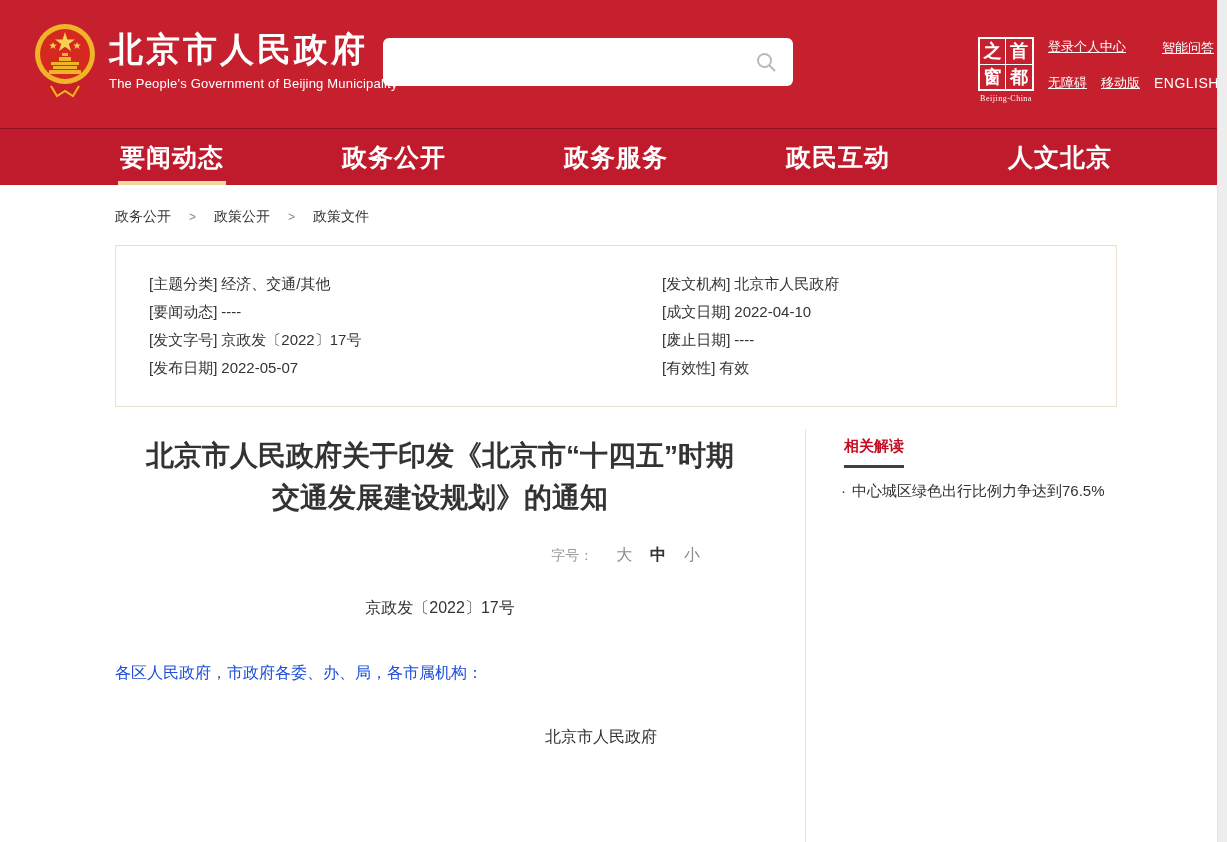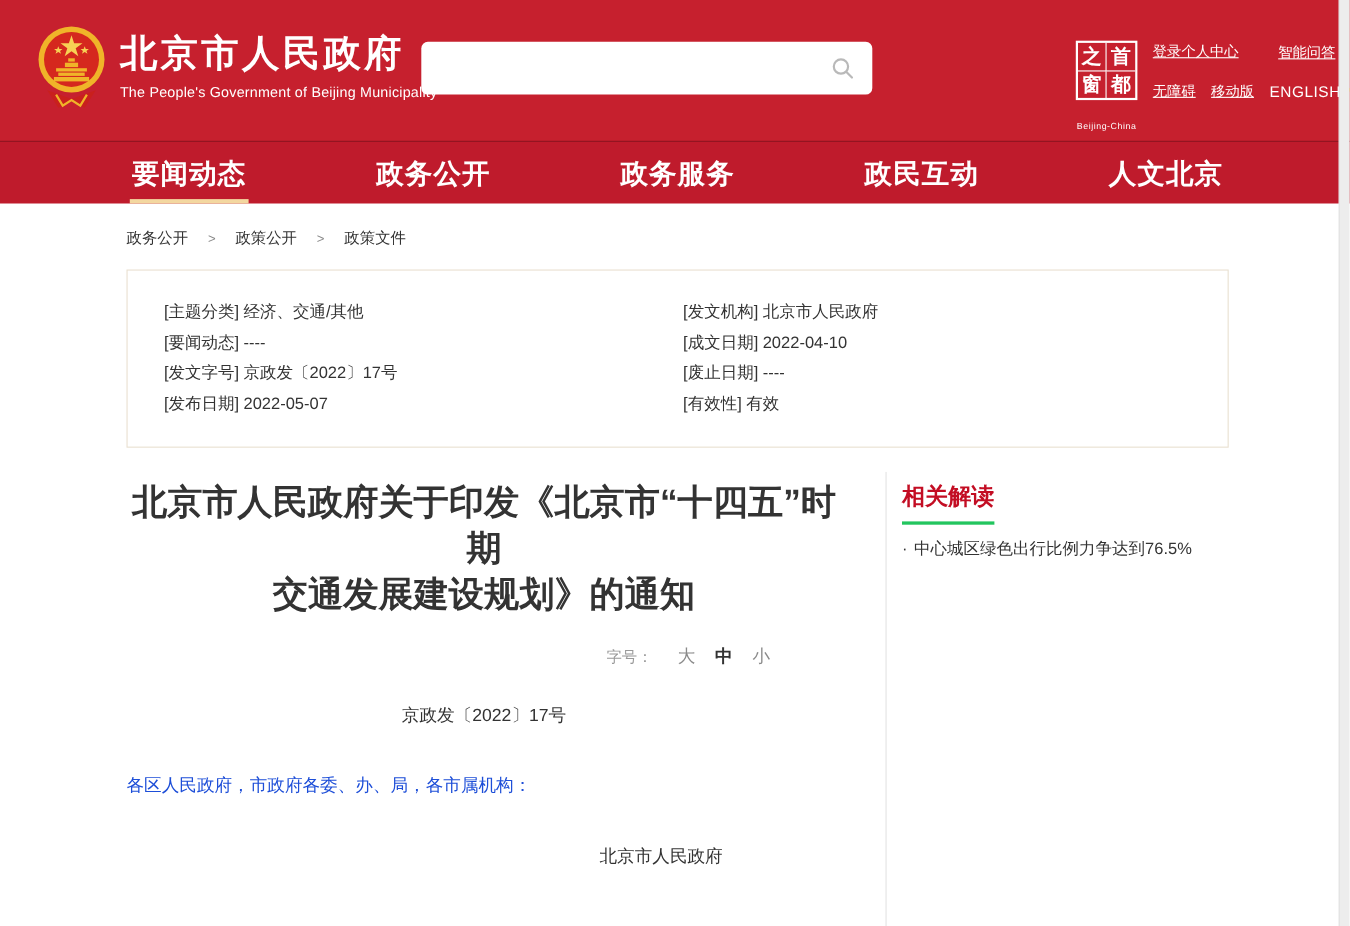--- a/index.html
+++ b/index.html
@@ -43,7 +43,7 @@
   .seal-cell.b1 { border-right:1px solid #fff; border-bottom:1px solid #fff; }
   .seal-cell.b2 { border-bottom:1px solid #fff; }
   .seal-cell.b3 { border-right:1px solid #fff; }
-  .seal-caption { color:#fff; font-size:8px; margin-top:19px; font-family:Liberation Sans, sans-serif; letter-spacing:.5px; }
+  .seal-caption { color:#fff; font-size:8px; margin-top:3px; font-family:Liberation Serif, serif; letter-spacing:.5px; }
 
   .header-links { position:absolute; left:1048px; top:38px; width:172px; color:#fff; font-size:13px; }
   .hl-row { display:flex; align-items:center; white-space:nowrap; }

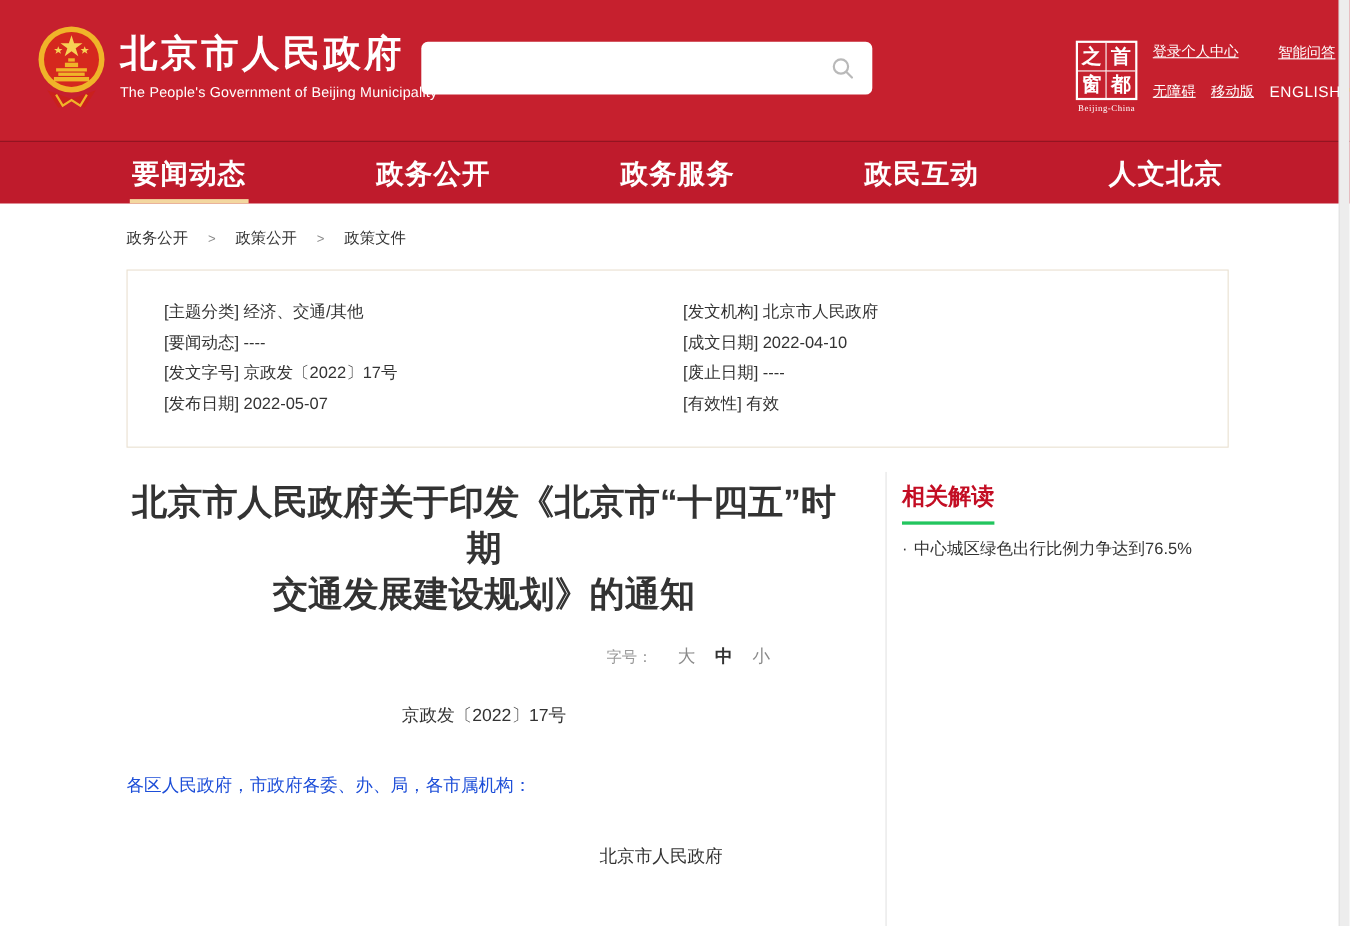--- a/index.html
+++ b/index.html
@@ -76,7 +76,7 @@
   .meta-box {
     margin:19px 110px 0 115px; border:1px solid #e9e0d0;
     padding:24px 0 24px 33px; display:grid; grid-template-columns:472px 1fr;
-    font-size:15px; color:#333;
+    font-size:15px; color:#333;gap:41px;
   }
   .meta-row { line-height:28px; height:28px; white-space:nowrap; }
   .meta-label { margin-right:4px; }

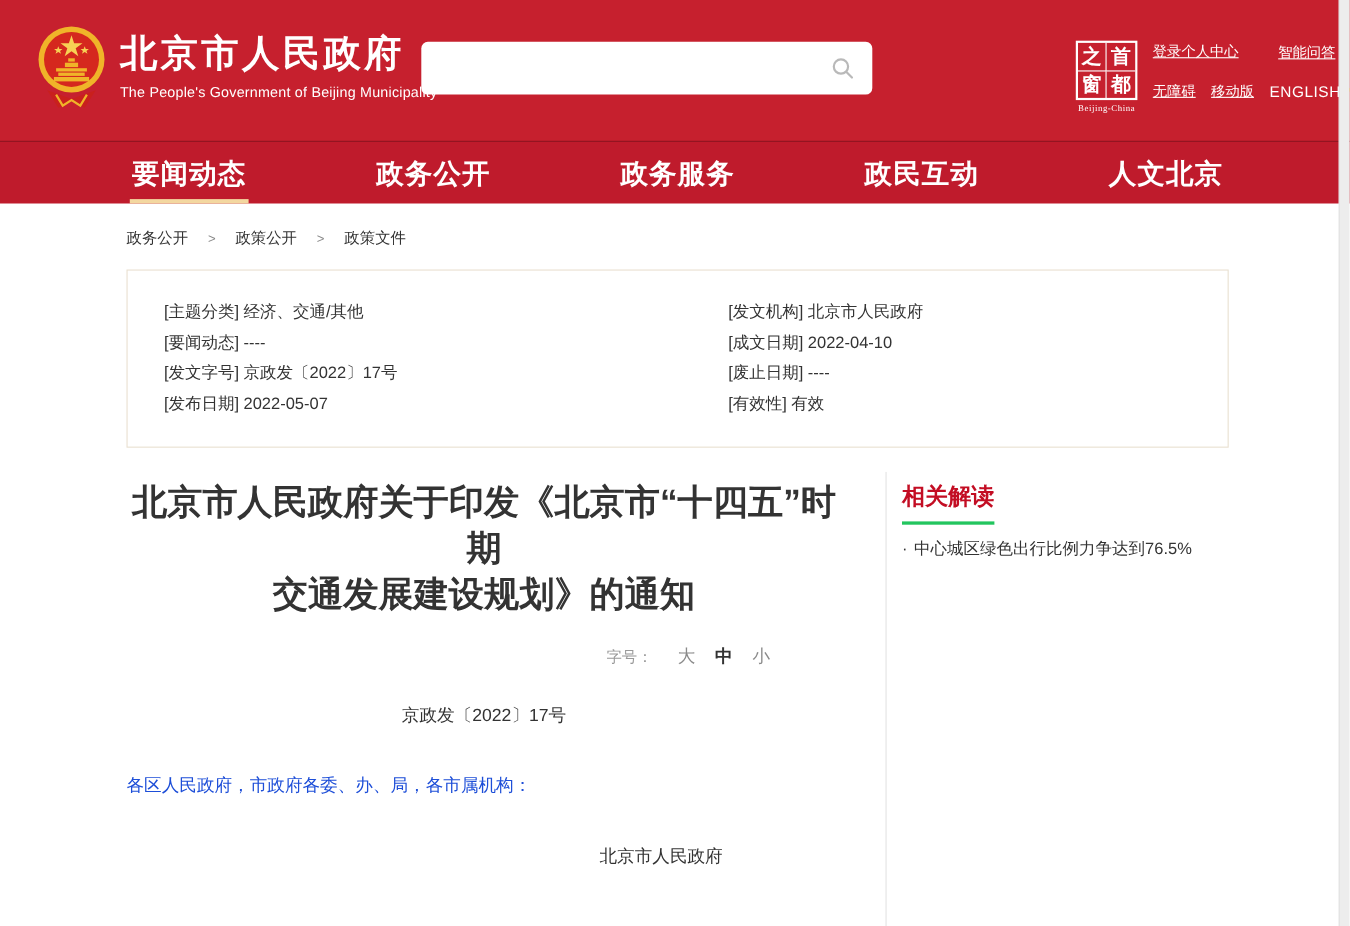--- a/index.html
+++ b/index.html
@@ -85,7 +85,7 @@
   .content-wrap { margin:22px 110px 0 115px; display:flex; align-items:stretch; min-height:418px; }
   .article-main { flex:0 0 691px; border-right:1px solid #e3e3e3; padding-right:40px; }
   .article-title {
-    font-size:32px; font-weight:700; color:#333; text-align:center;
+    font-size:28px; font-weight:700; color:#333; text-align:center;
     line-height:42px; margin-top:6px;
   }
   .fontsize-row { text-align:right; padding-right:58px; margin-top:26px; font-size:14px; color:#999; }

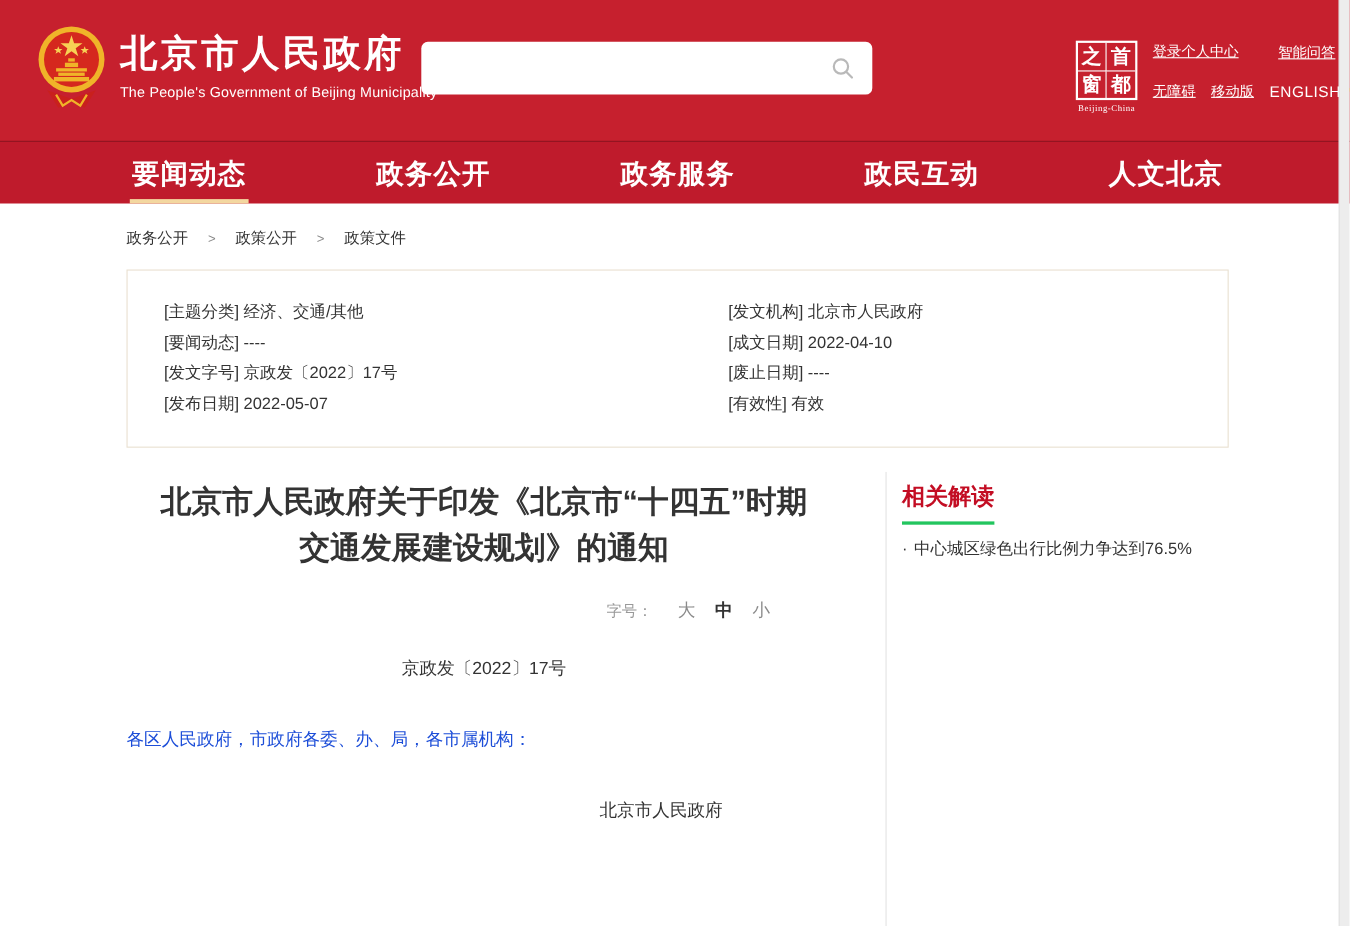--- a/index.html
+++ b/index.html
@@ -101,8 +101,8 @@
   
   .article-aside { flex:1; padding-left:14px; padding-top:8px; }
   .aside-title {
-    display:inline-block; color:#c30d23; font-size:21px; font-weight:700;
-    padding-bottom:9px; border-bottom:3px solid #22c55e;
+    display:inline-block; color:#c30d23; font-size:15px; font-weight:700;
+    padding-bottom:9px; border-bottom:3px solid #404040;margin-left:24px;
   }
   .aside-list { margin-top:12px; }
   .aside-item { font-size:15px; color:#333; line-height:22px; cursor:pointer; }

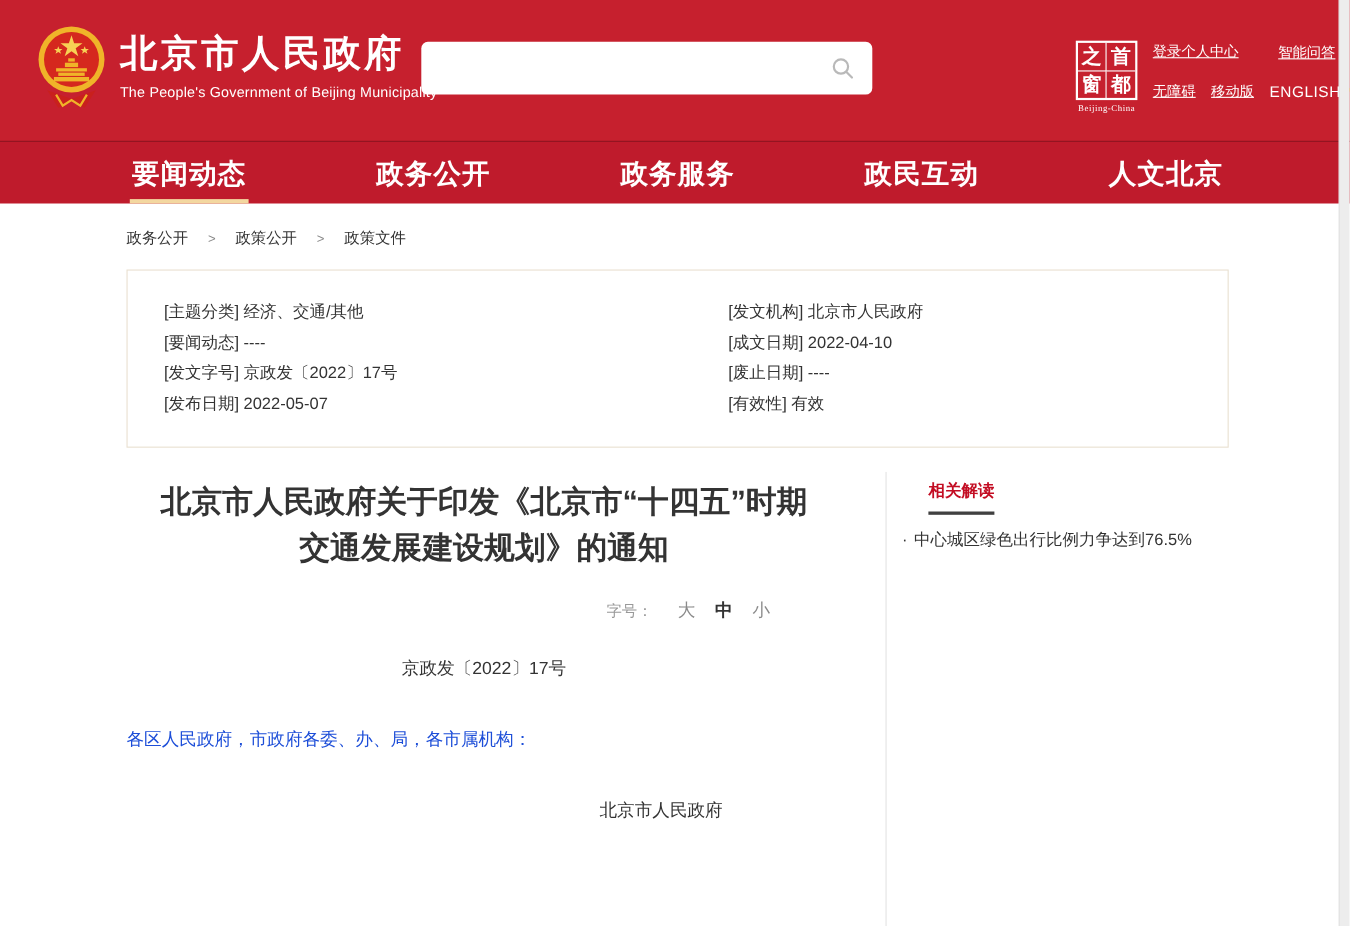--- a/index.html
+++ b/index.html
@@ -105,7 +105,7 @@
     padding-bottom:9px; border-bottom:3px solid #404040;margin-left:24px;
   }
   .aside-list { margin-top:12px; }
-  .aside-item { font-size:15px; color:#333; line-height:22px; cursor:pointer; }
+  .aside-item { font-size:15px; color:#333; line-height:22px; cursor:pointer;margin-left:21px; }
   .aside-item .bullet { margin-right:6px; color:#333; }
 
   

